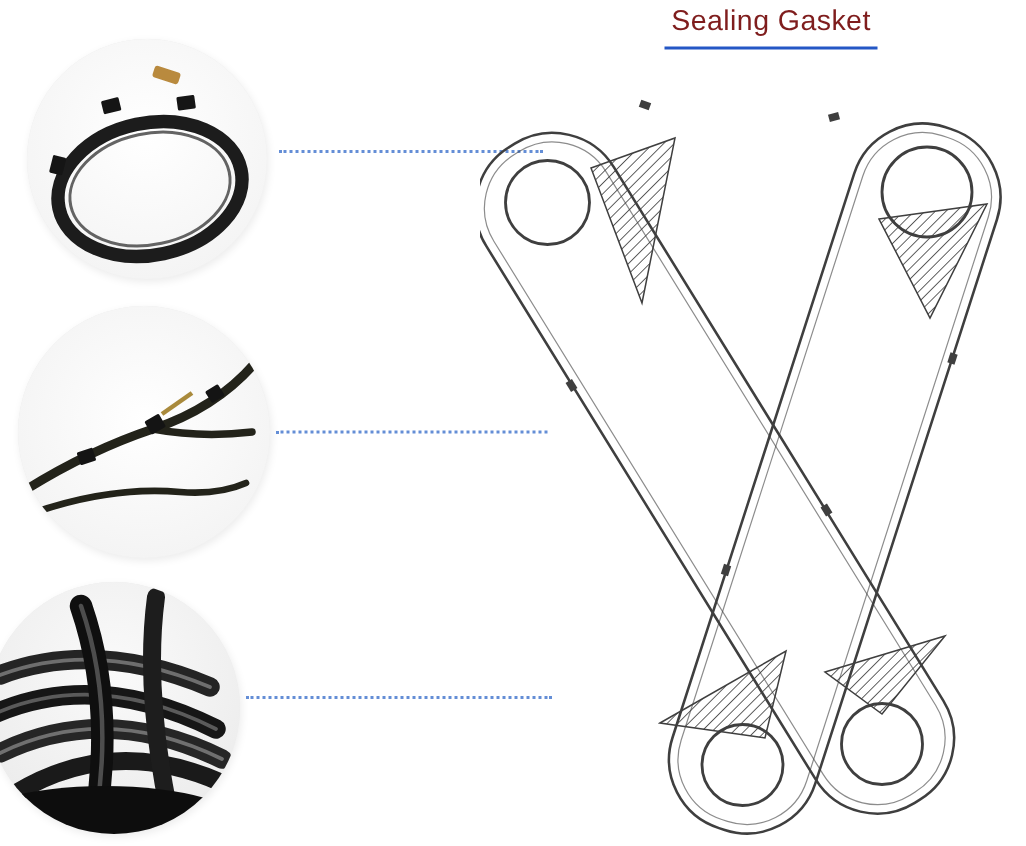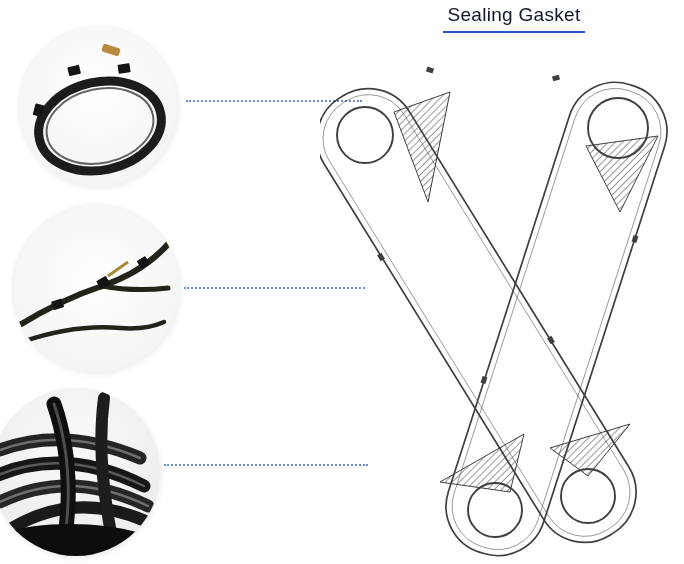--- a/index.html
+++ b/index.html
@@ -12,7 +12,7 @@
     position:absolute;left:443px;top:4px;width:142px;text-align:center;
     border-bottom:2px solid #2457c5;padding-bottom:5px;
   }
-  .title-text{font-size:19px;color:#0f172a;letter-spacing:.3px;}
+  .title-text{font-size:19px;color:#7f1d1d;letter-spacing:.3px;}
   
   .callout{
     position:absolute;border-radius:50%;overflow:hidden;background:#fff;

